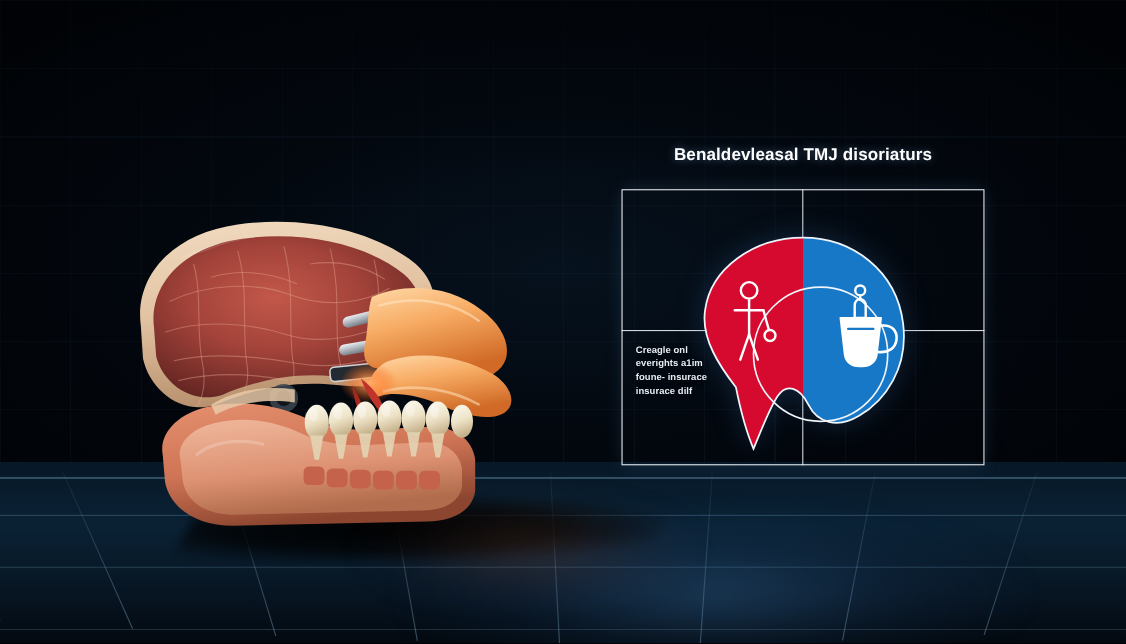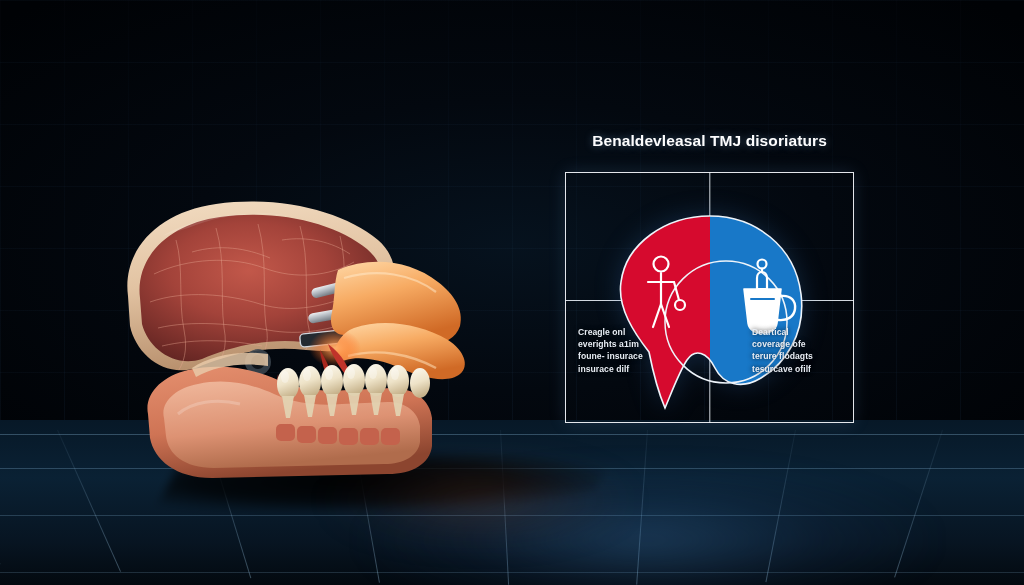--- a/index.html
+++ b/index.html
@@ -71,7 +71,7 @@
   #anatomy svg { width:100%; height:100%; display:block; }
 
   
-  #panel { position:absolute; left:565px; top:172px; width:289px; height:251px; }
+  #panel { position:absolute; left:565px; top:172px; width:330px; height:251px; }
   .panel-frame {
     position:absolute; inset:0;
     border:1.6px solid rgba(245,248,252,0.93);

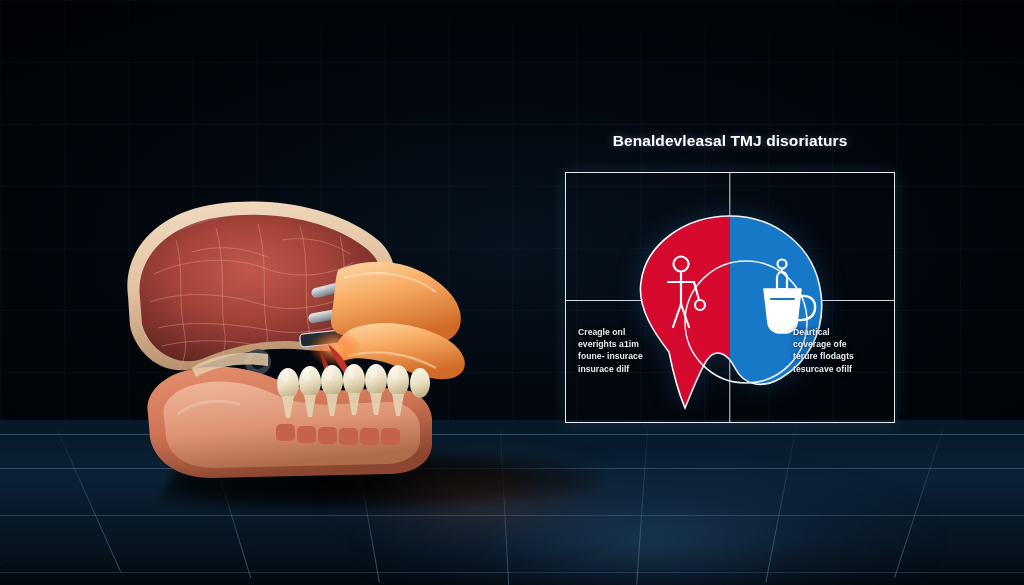--- a/index.html
+++ b/index.html
@@ -105,7 +105,7 @@
     filter:drop-shadow(0 0 12px rgba(60,120,190,0.25)); }
 
   .blurb {
-    position:absolute; top:154px; width:92px;
+    position:absolute; top:140px; width:92px;
     font-size:8.6px; line-height:12.2px; font-weight:600;
     color:#e7ecf3; letter-spacing:0.05px;
     text-shadow:0 0 5px rgba(0,0,0,0.9);

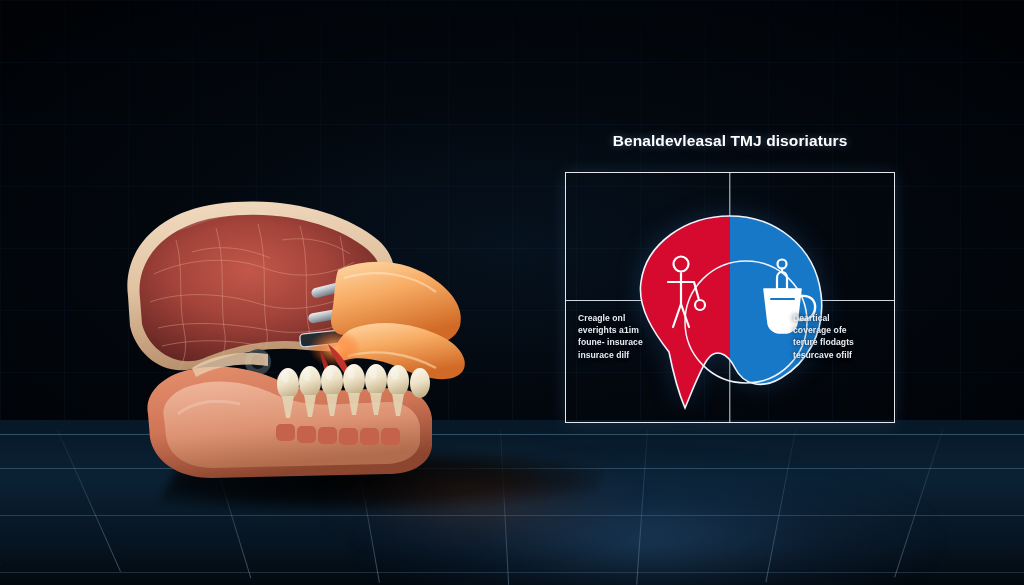--- a/index.html
+++ b/index.html
@@ -366,12 +366,6 @@
       <span>insurace dilf</span>
     </div>
 
-    <div class="blurb right">
-      <span>Deartical</span>
-      <span>coverage ofe</span>
-      <span>terure flodagts</span>
-      <span>tesurcave ofilf</span>
-    </div>
 
   </div>
 </div>

